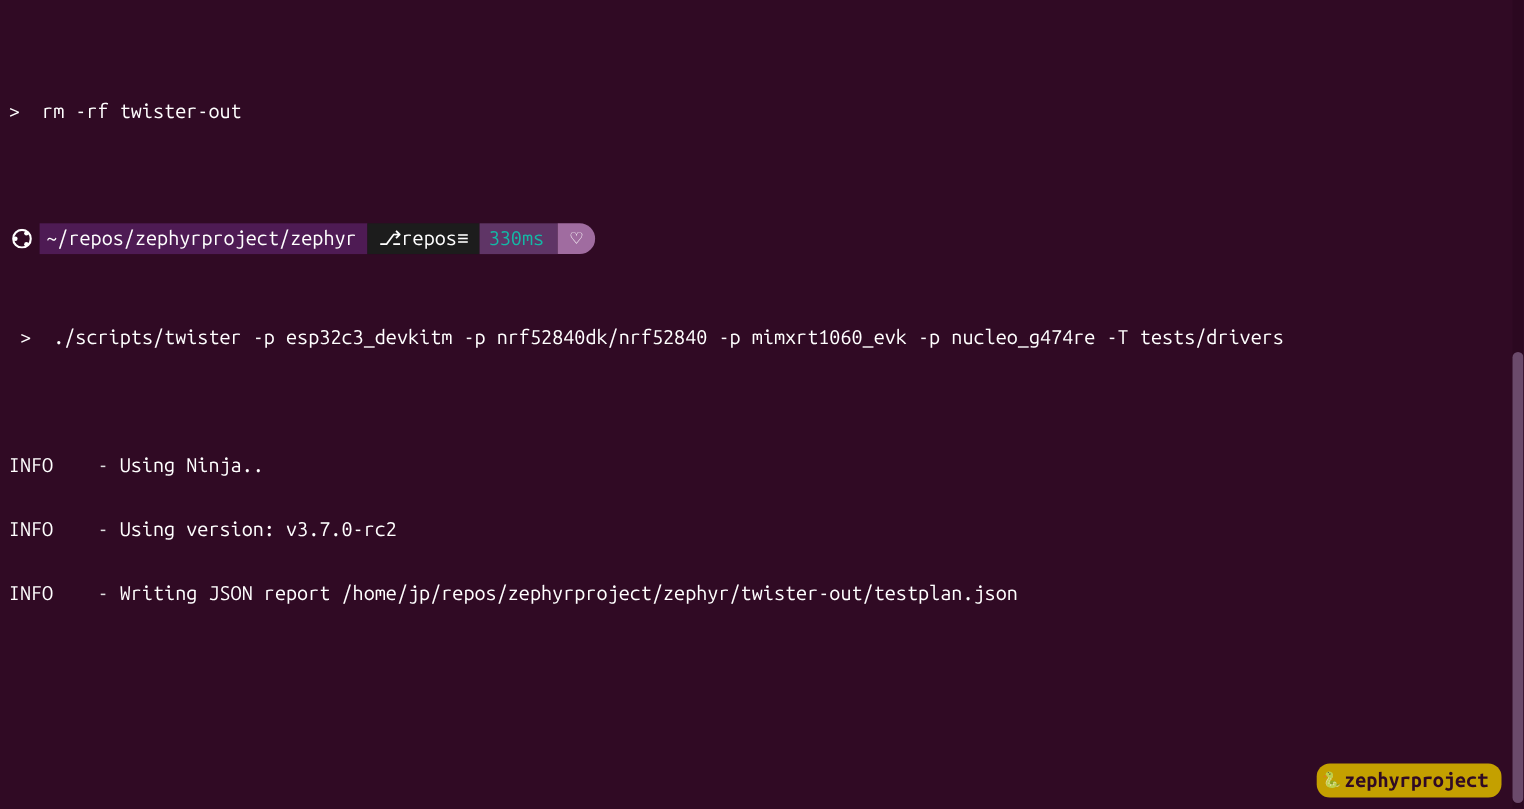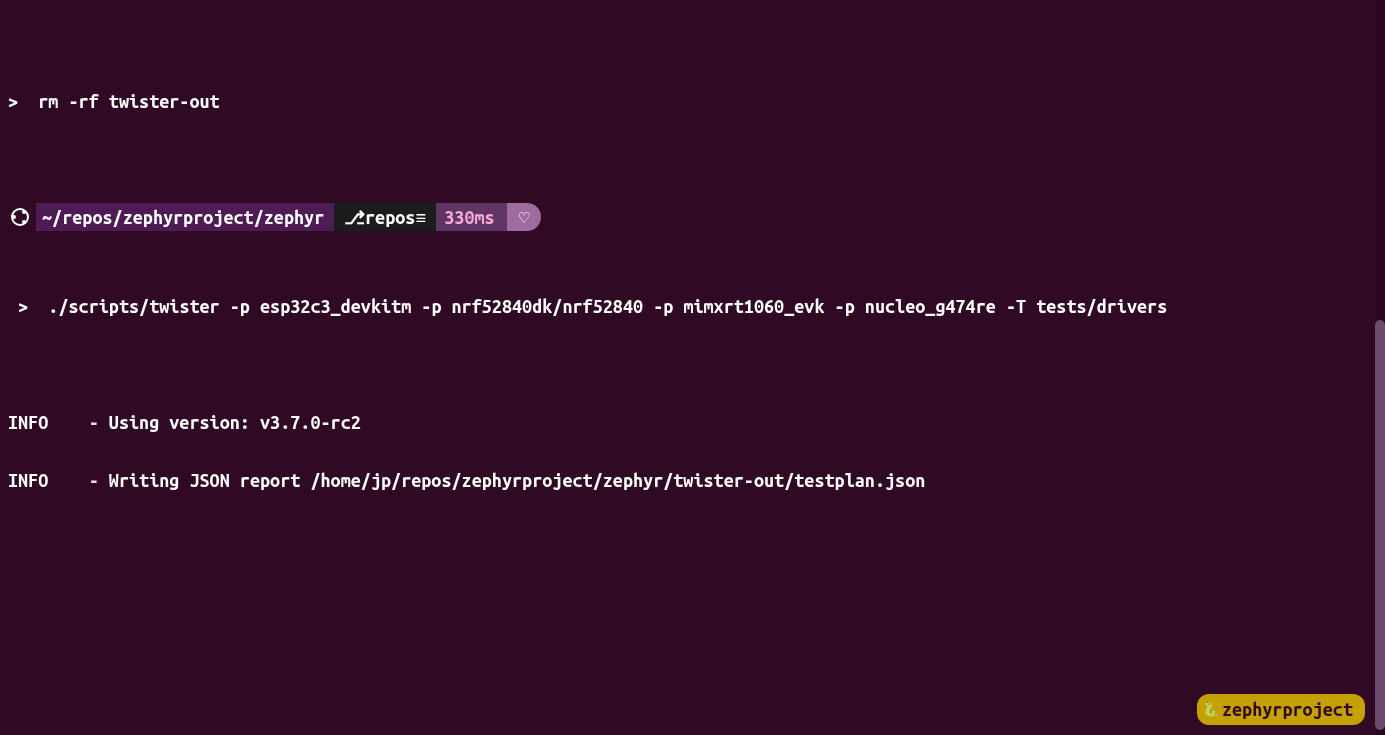--- a/index.html
+++ b/index.html
@@ -56,7 +56,6 @@
     }
     .line {
       display: block;
-      font-weight: bold;
     }
     .prompt-char { color: #ffffff; }
     .info-tag { color: #ffffff; }

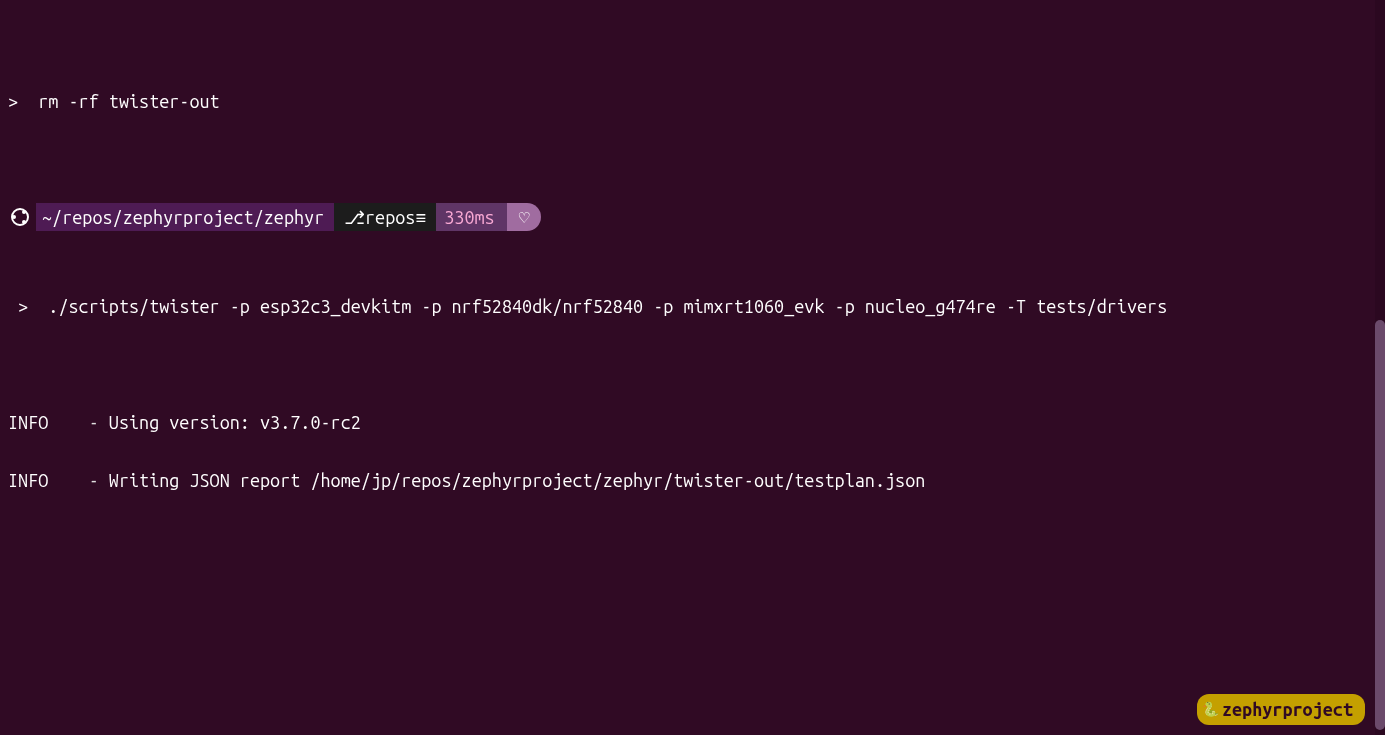--- a/index.html
+++ b/index.html
@@ -43,7 +43,7 @@
     }
     .duration-segment {
       background: #5f3566;
-      color: #f9a8d4;
+      color: #14b8a6;
       padding: 1px 12px 1px 8px;
       display: inline-block;
     }

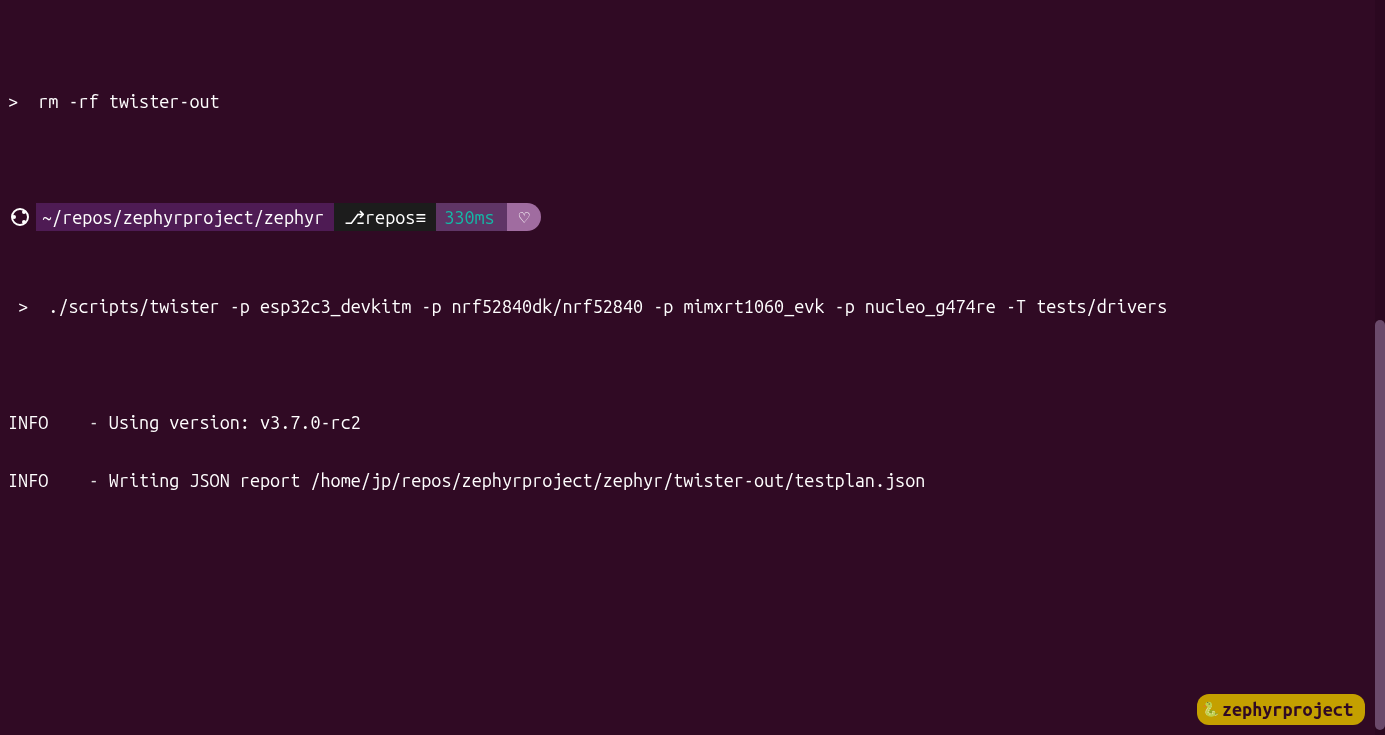--- a/index.html
+++ b/index.html
@@ -123,6 +123,7 @@
 <div class="line"><span class="prompt-char"> &gt;  </span><span>./scripts/twister -p esp32c3_devkitm -p nrf52840dk/nrf52840 -p mimxrt1060_evk -p nucleo_g474re -T tests/drivers</span></div>
 
 
+<div class="line"><span class="info-tag">INFO   </span><span class="dash"> - </span><span>Using Ninja..</span></div>
 <div class="line"><span class="info-tag">INFO   </span><span class="dash"> - </span><span>Using version: v3.7.0-rc2</span></div>
 <div class="line"><span class="info-tag">INFO   </span><span class="dash"> - </span><span>Writing JSON report /home/jp/repos/zephyrproject/zephyr/twister-out/testplan.json</span></div>
 

